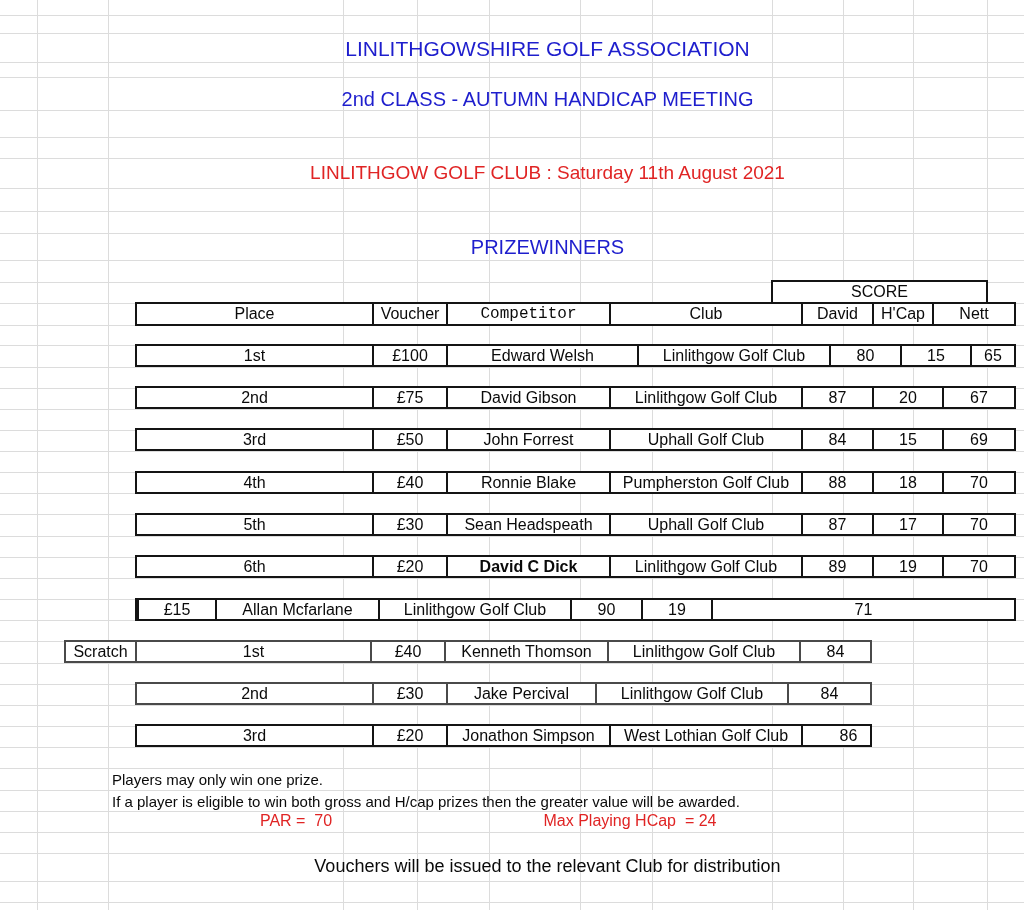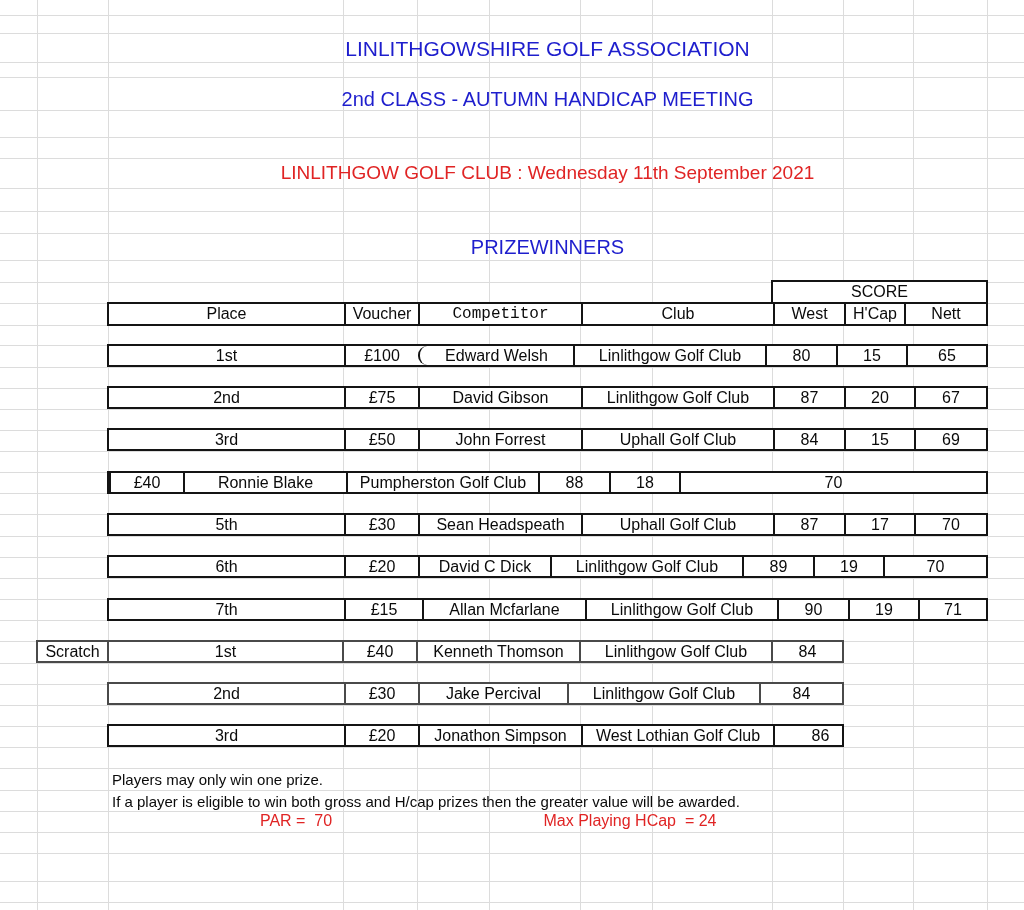--- a/index.html
+++ b/index.html
@@ -99,7 +99,7 @@
 
   <div class="title t-blue" style="top:88px; font-size:20px;">2nd CLASS - AUTUMN HANDICAP MEETING</div>
 
-  <div class="title t-red" style="top:162px; font-size:19px;">LINLITHGOW GOLF CLUB : Wednesday 11th September 2021</div>
+  <div class="title t-red" style="top:162px; font-size:19px;">LINLITHGOW GOLF CLUB : Saturday 11th August 2021</div>
 
   <div class="title t-blue" style="top:236px; font-size:20px;">PRIZEWINNERS</div>
 

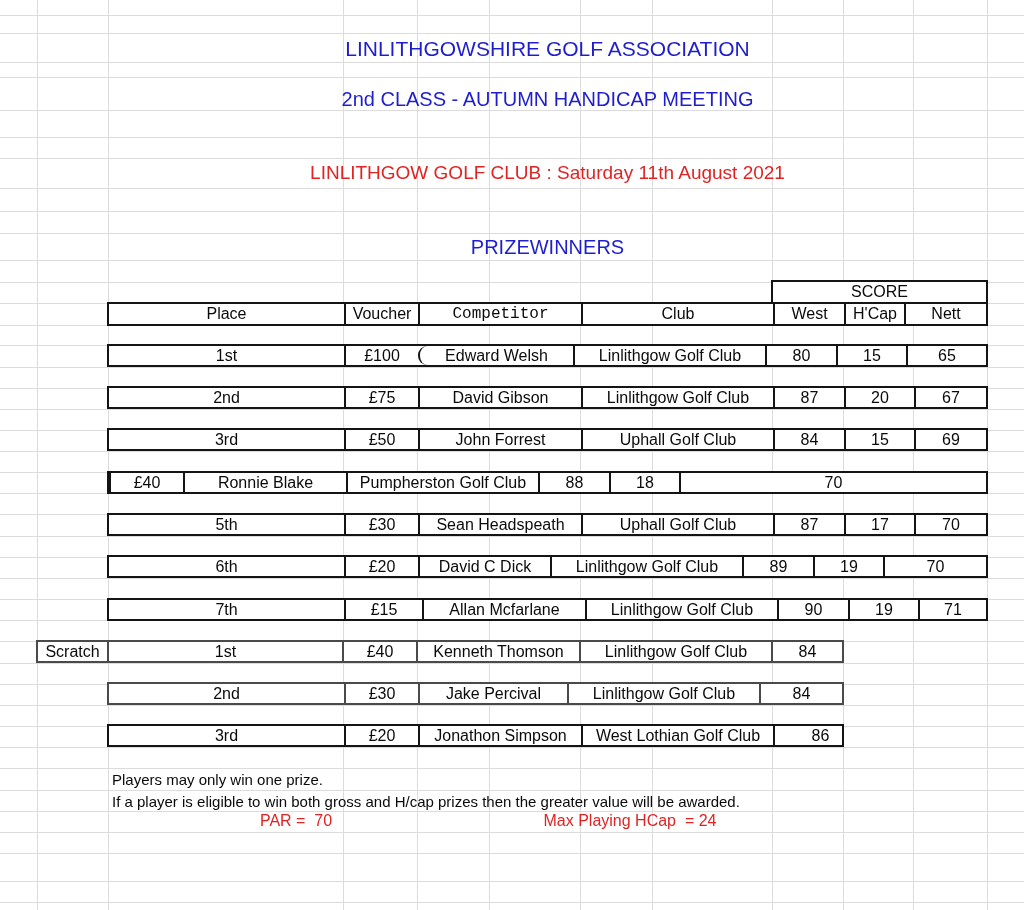--- a/index.html
+++ b/index.html
@@ -16,7 +16,7 @@
 
   .rowbox {
     position:absolute; display:flex; box-sizing:border-box;
-    border:2px solid #141414; background:#ffffff; height:23px;
+    border:2px solid #141414; background:#ffffff; height:23px;margin-left:28px;
   }
   .rowbox.gray { border-color:#4a4a4a; }
   .cell {

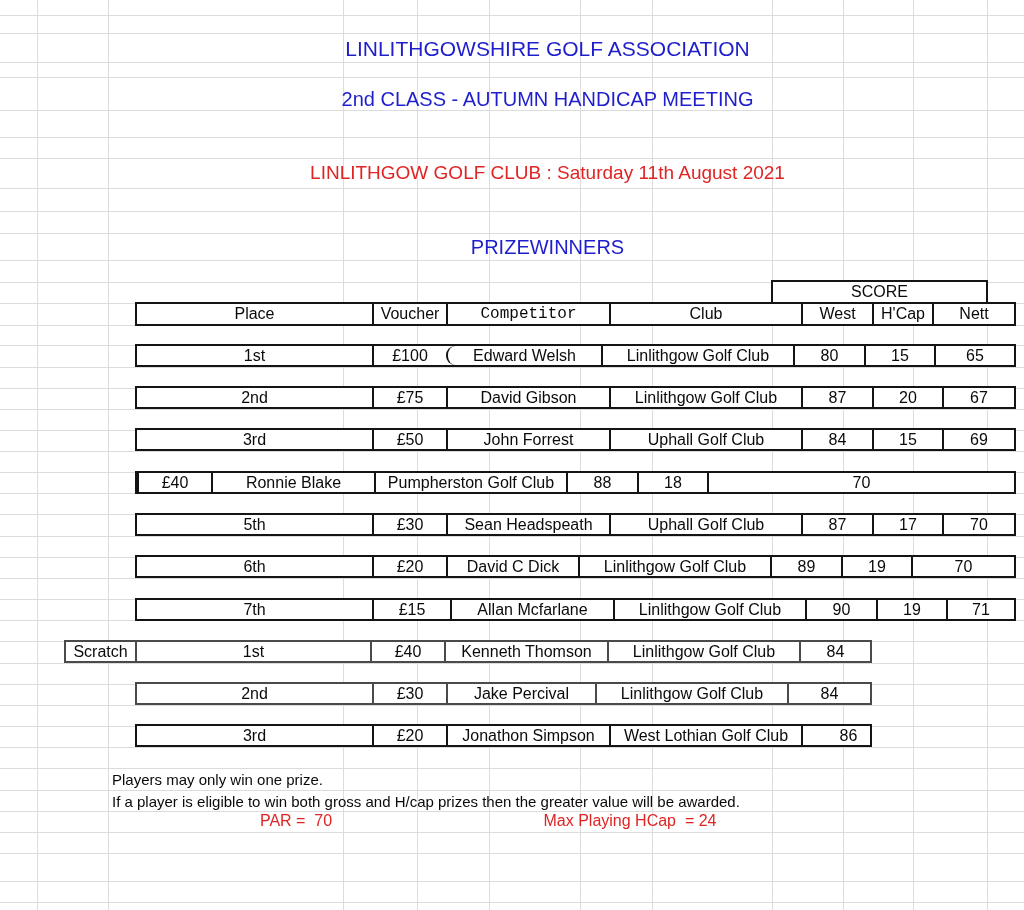--- a/index.html
+++ b/index.html
@@ -111,7 +111,7 @@
         <div class="cell div" style="width: 74px;">Voucher</div>
         <div class="cell div" style="width: 163px; font-family: Liberation Mono, monospace;">Competitor</div>
         <div class="cell div" style="width: 192px;">Club</div>
-        <div class="cell div" style="width: 71px;">West</div>
+        <div class="cell div" style="width: 71px;">David</div>
         <div class="cell div" style="width: 60px;">H'Cap</div>
         <div class="cell div" style="flex: 1 1 0%;">Nett</div>
       </div>

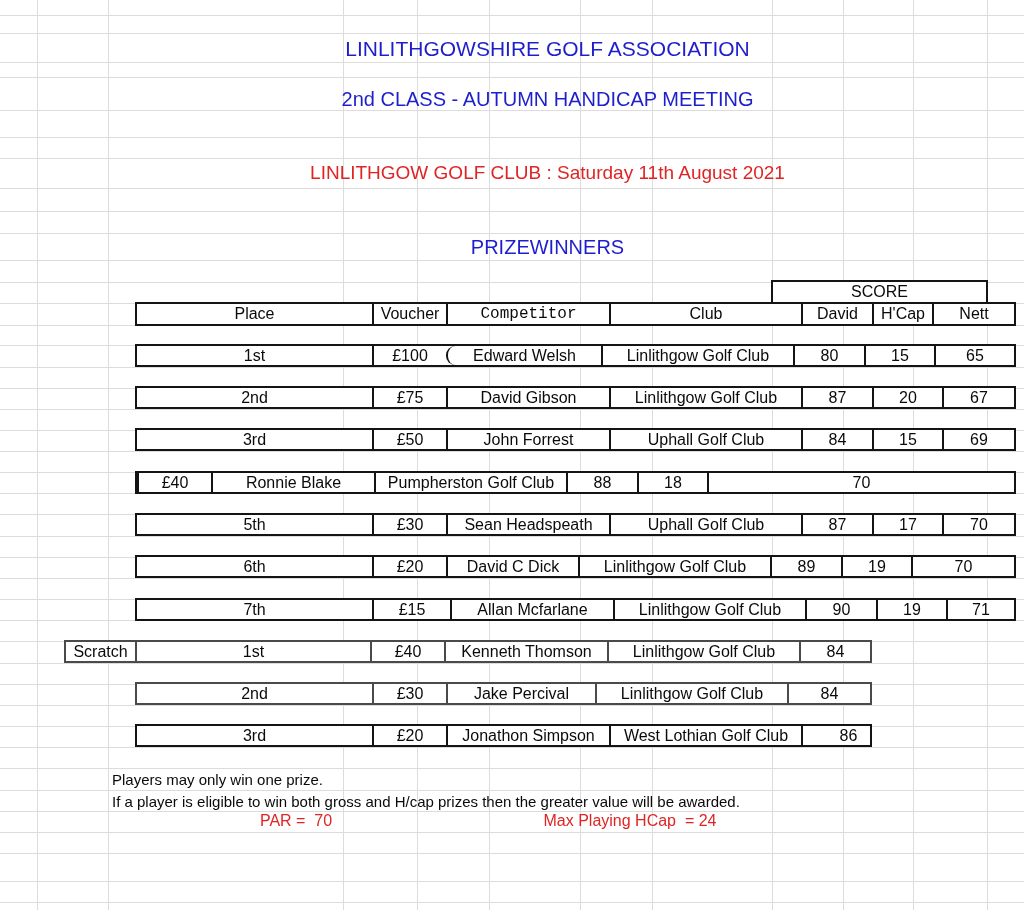--- a/index.html
+++ b/index.html
@@ -118,7 +118,7 @@
       <div class="rowbox" style="top: 344px; left: 107px; width: 881px;">
         <div class="cell" style="width: 235px;">1st</div>
         <div class="cell div" style="width: 74px;">£100</div>
-        <div class="cell div" style="width: 155px; border-radius: 9px;">Edward Welsh</div>
+        <div class="cell div" style="width: 191px;">Edward Welsh</div>
         <div class="cell div" style="width: 192px;">Linlithgow Golf Club</div>
         <div class="cell div" style="width: 71px;">80</div>
         <div class="cell div" style="width: 70px;">15</div>

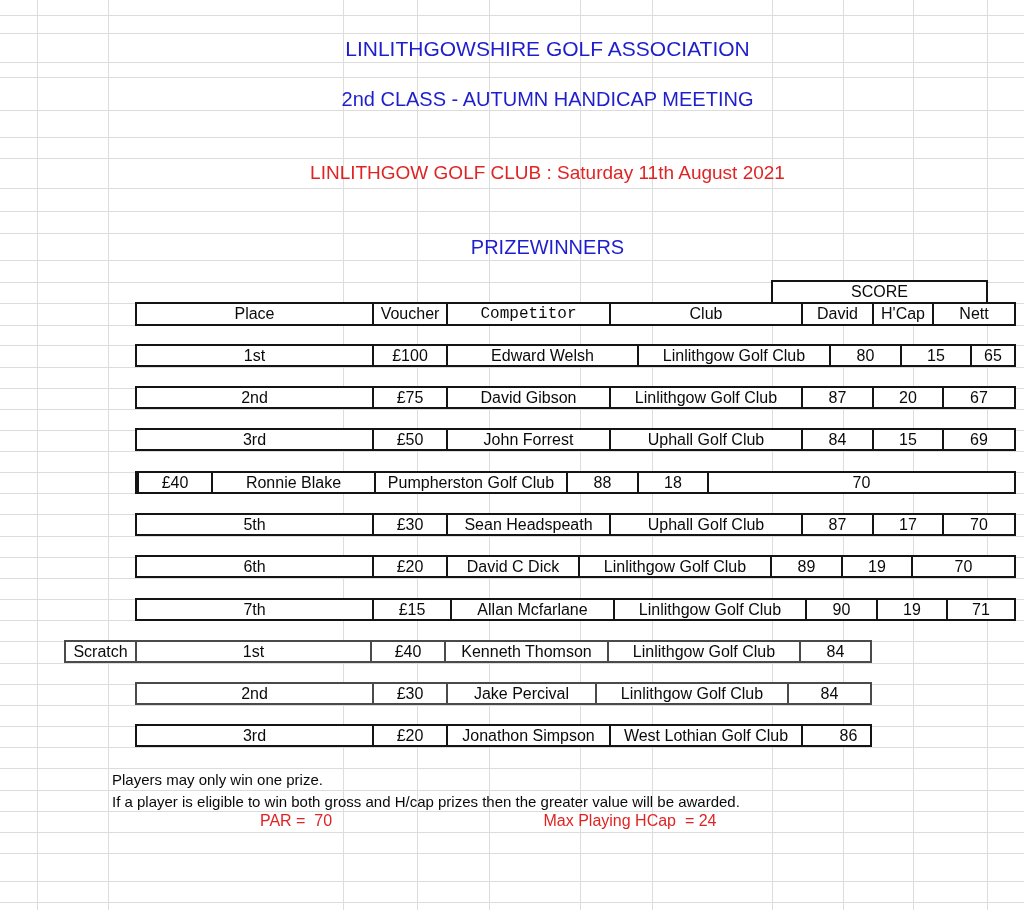--- a/index.html
+++ b/index.html
@@ -143,6 +143,7 @@
         <div class="cell div" style="flex: 1 1 0%;">69</div>
       </div>
       <div class="rowbox" style="top: 471px; left: 107px; width: 881px;">
+        <div class="cell" style="width: 235px;">4th</div>
         <div class="cell div" style="width: 74px;">£40</div>
         <div class="cell div" style="width: 163px;">Ronnie Blake</div>
         <div class="cell div" style="width: 192px;">Pumpherston Golf Club</div>

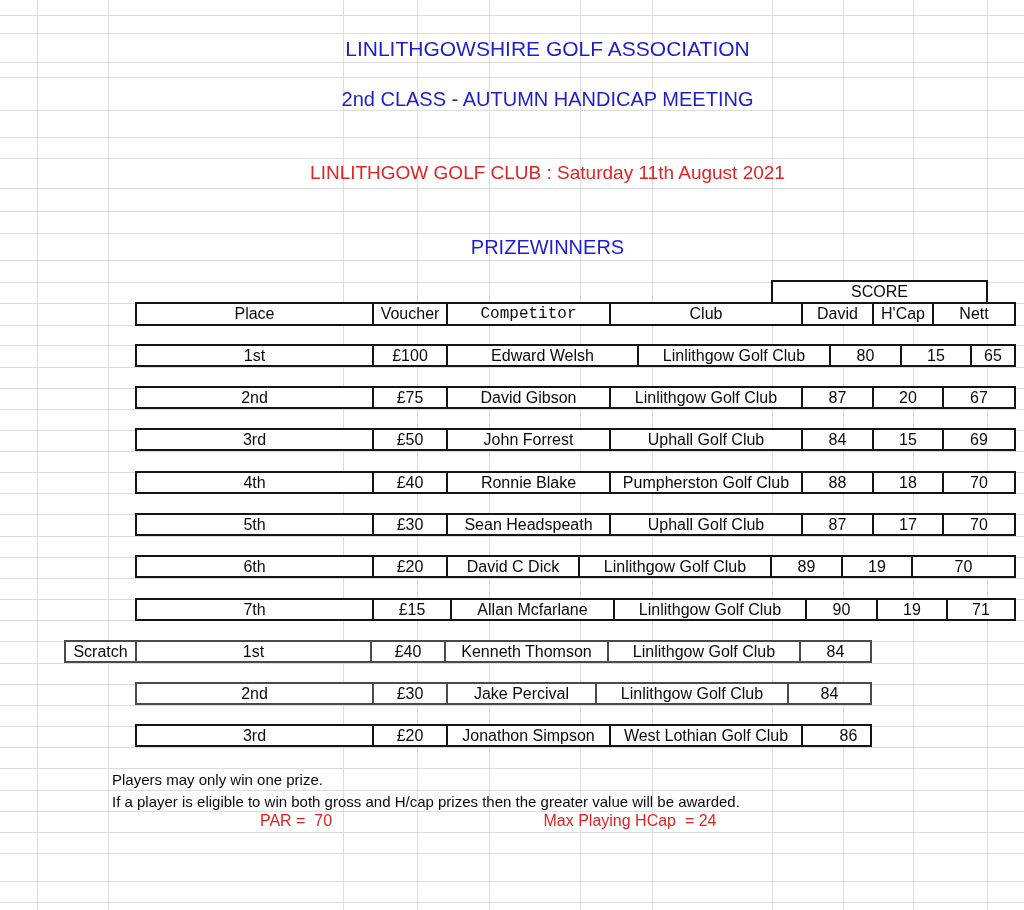--- a/index.html
+++ b/index.html
@@ -163,7 +163,7 @@
       <div class="rowbox" style="top: 555px; left: 107px; width: 881px;">
         <div class="cell" style="width: 235px; text-align: center;">6th</div>
         <div class="cell div" style="width: 74px;">£20</div>
-        <div class="cell div" style="width: 132px;">David C Dick</div>
+        <div class="cell div" style="width: 163px; font-weight: bold;">David C Dick</div>
         <div class="cell div" style="width: 192px;">Linlithgow Golf Club</div>
         <div class="cell div" style="width: 71px;">89</div>
         <div class="cell div" style="width: 70px;">19</div>

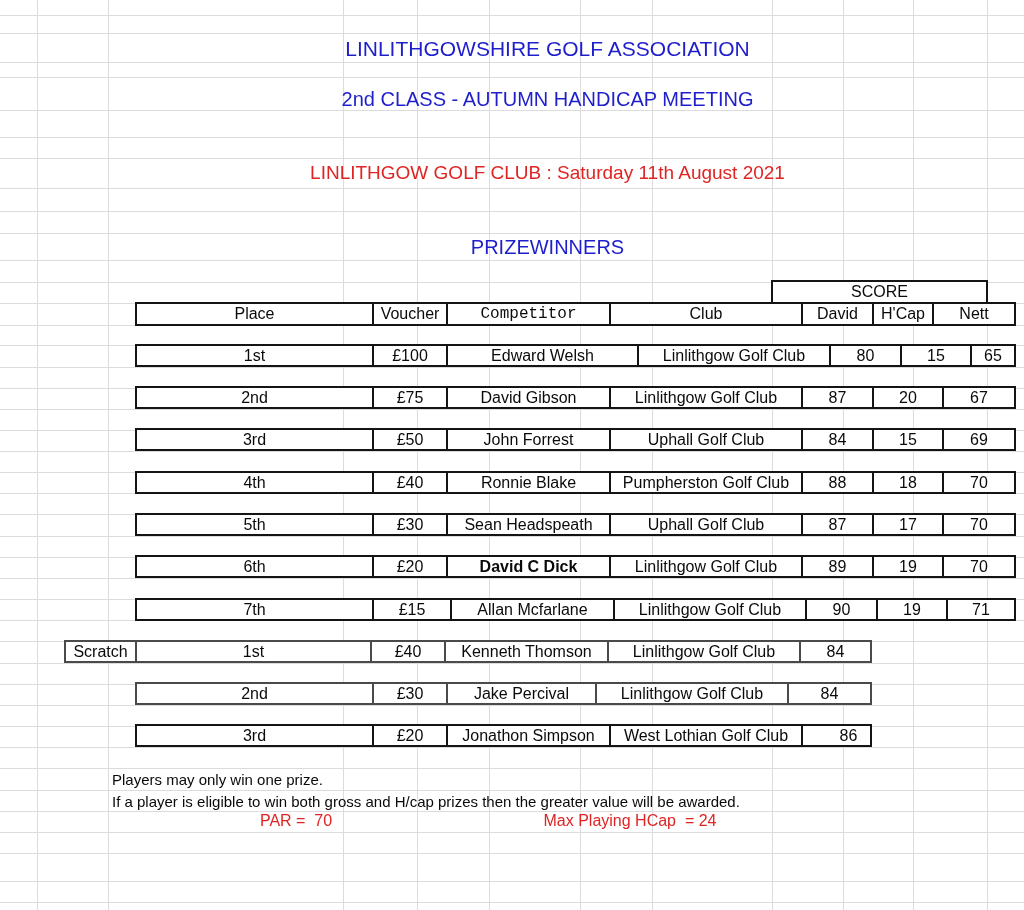--- a/index.html
+++ b/index.html
@@ -170,7 +170,6 @@
         <div class="cell div" style="flex: 1 1 0%;">70</div>
       </div>
       <div class="rowbox" style="top: 598px; left: 107px; width: 881px;">
-        <div class="cell" style="width: 235px;">7th</div>
         <div class="cell div" style="width: 78px;">£15</div>
         <div class="cell div" style="width: 163px;">Allan Mcfarlane</div>
         <div class="cell div" style="width: 192px;">Linlithgow Golf Club</div>

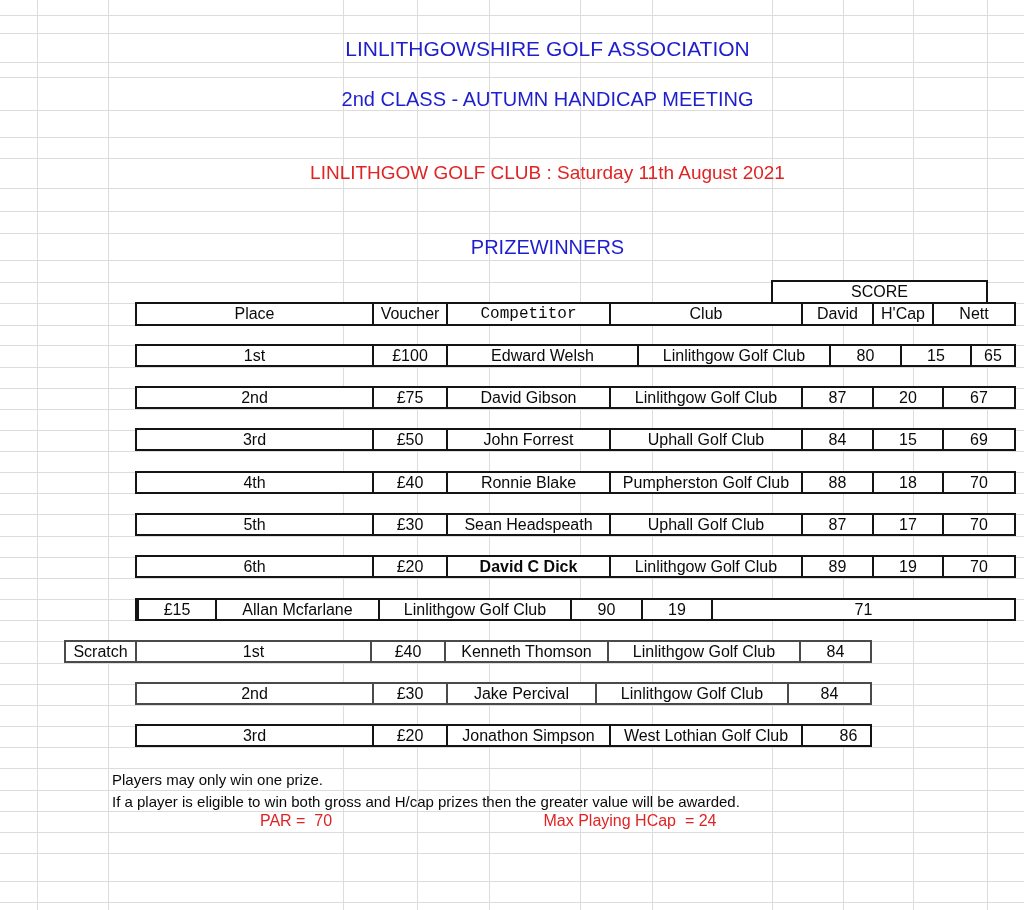--- a/index.html
+++ b/index.html
@@ -209,6 +209,7 @@
 
   <div class="note-red" style="left:630px; top:812px;">Max Playing HCap  = 24</div>
 
+  <div class="footer-line" style="top:856px;">Vouchers will be issued to the relevant Club for distribution</div>
 </div>
 
 </body></html>

